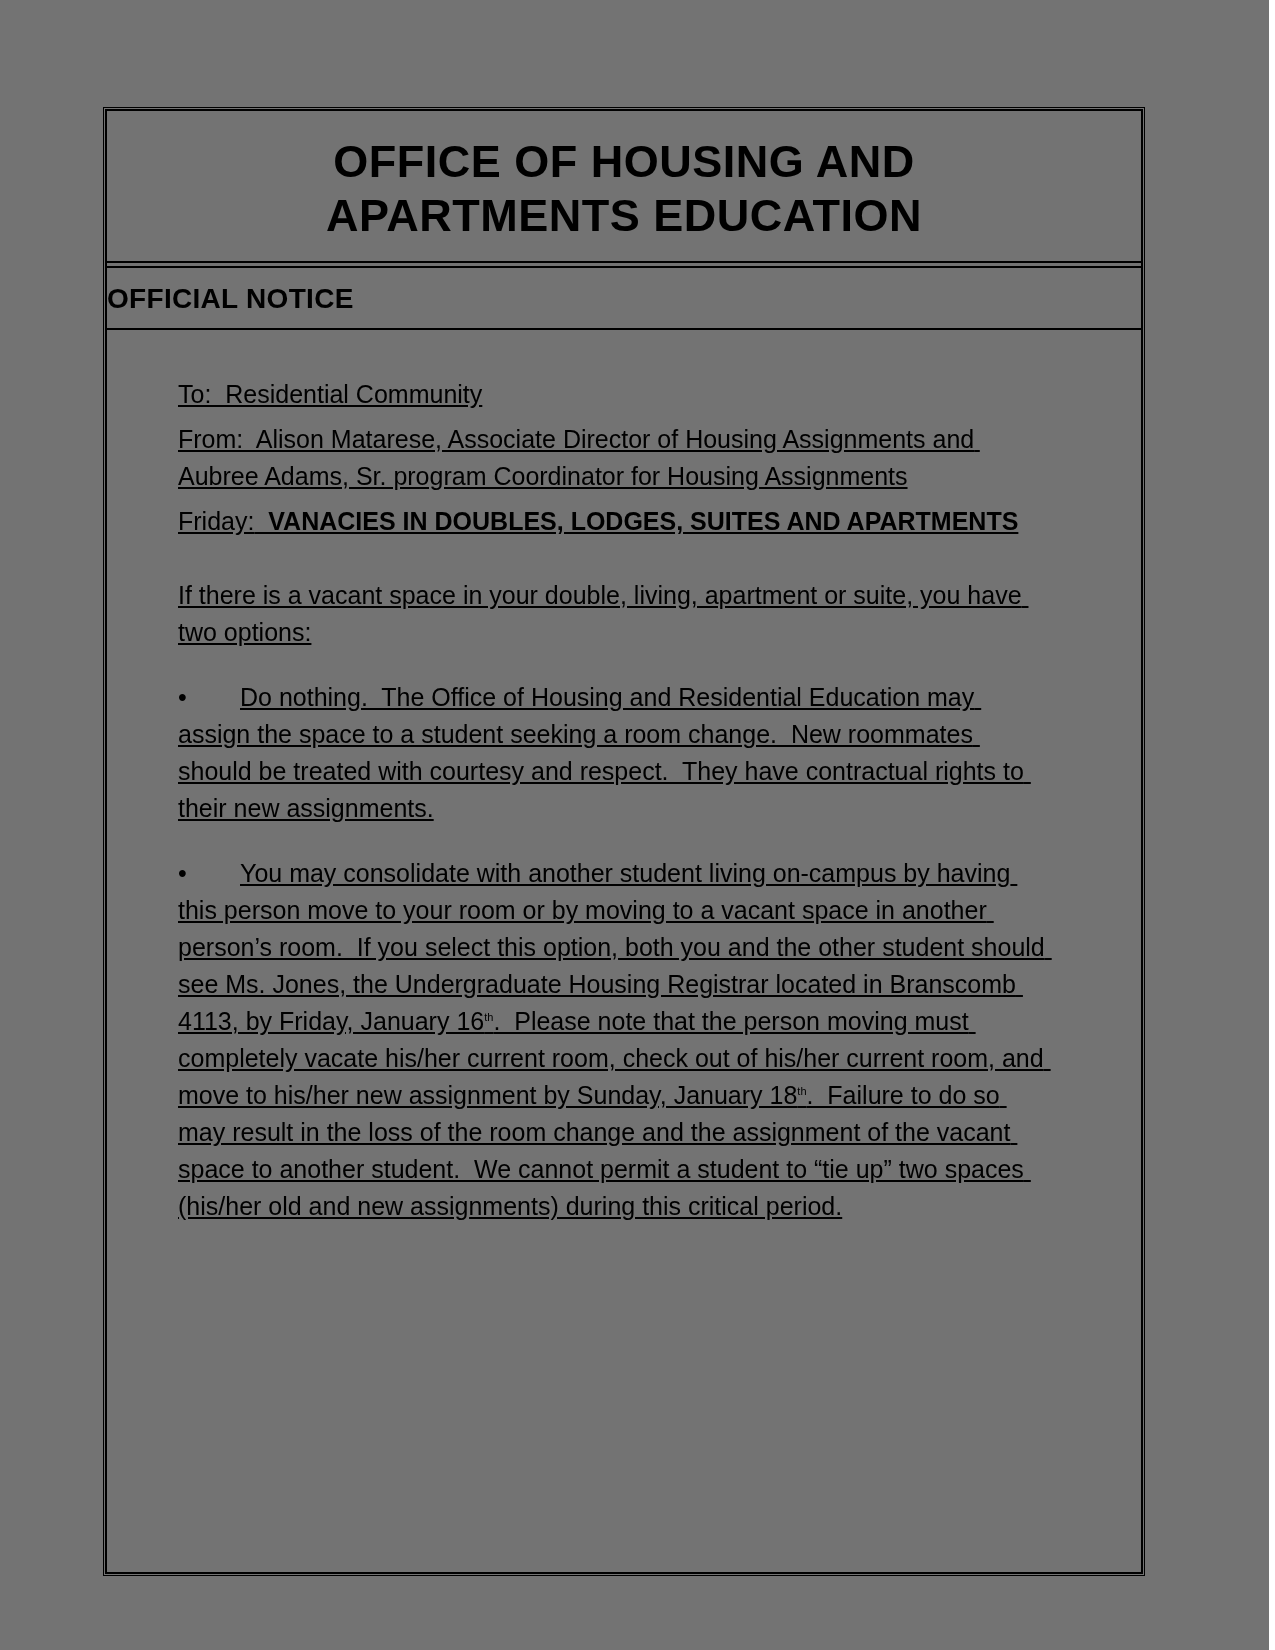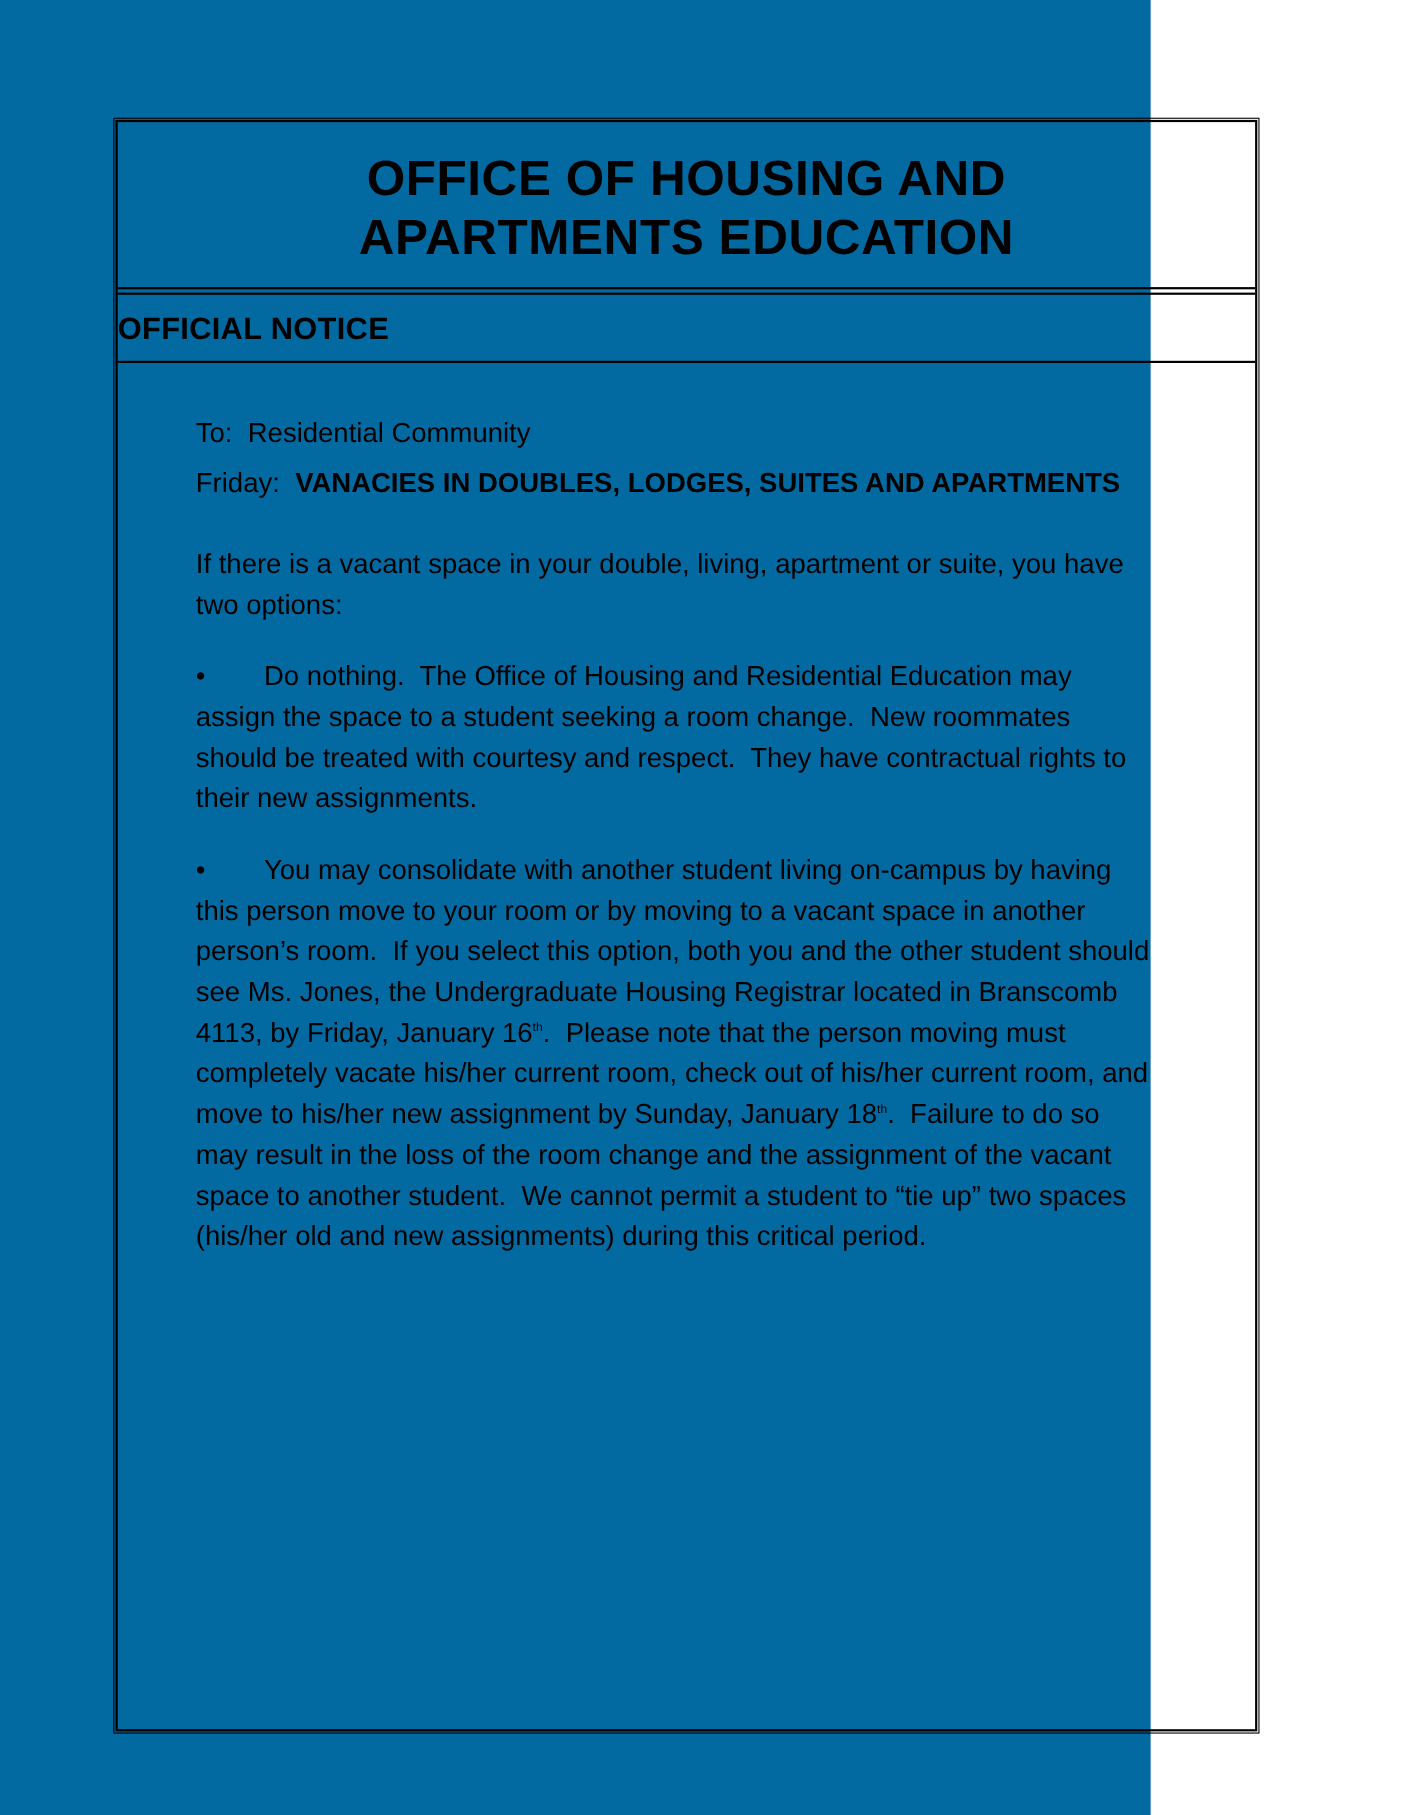--- a/index.html
+++ b/index.html
@@ -6,9 +6,9 @@
   html, body { background: #ffffff; }
   .page {
     position: relative;
-    width: 1046px;
+    width: 1269px;
     height: 1650px;
-    background: #0369a1;
+    background: #737373;
     font-family: "Liberation Sans", sans-serif;
     color: #000000;
   }

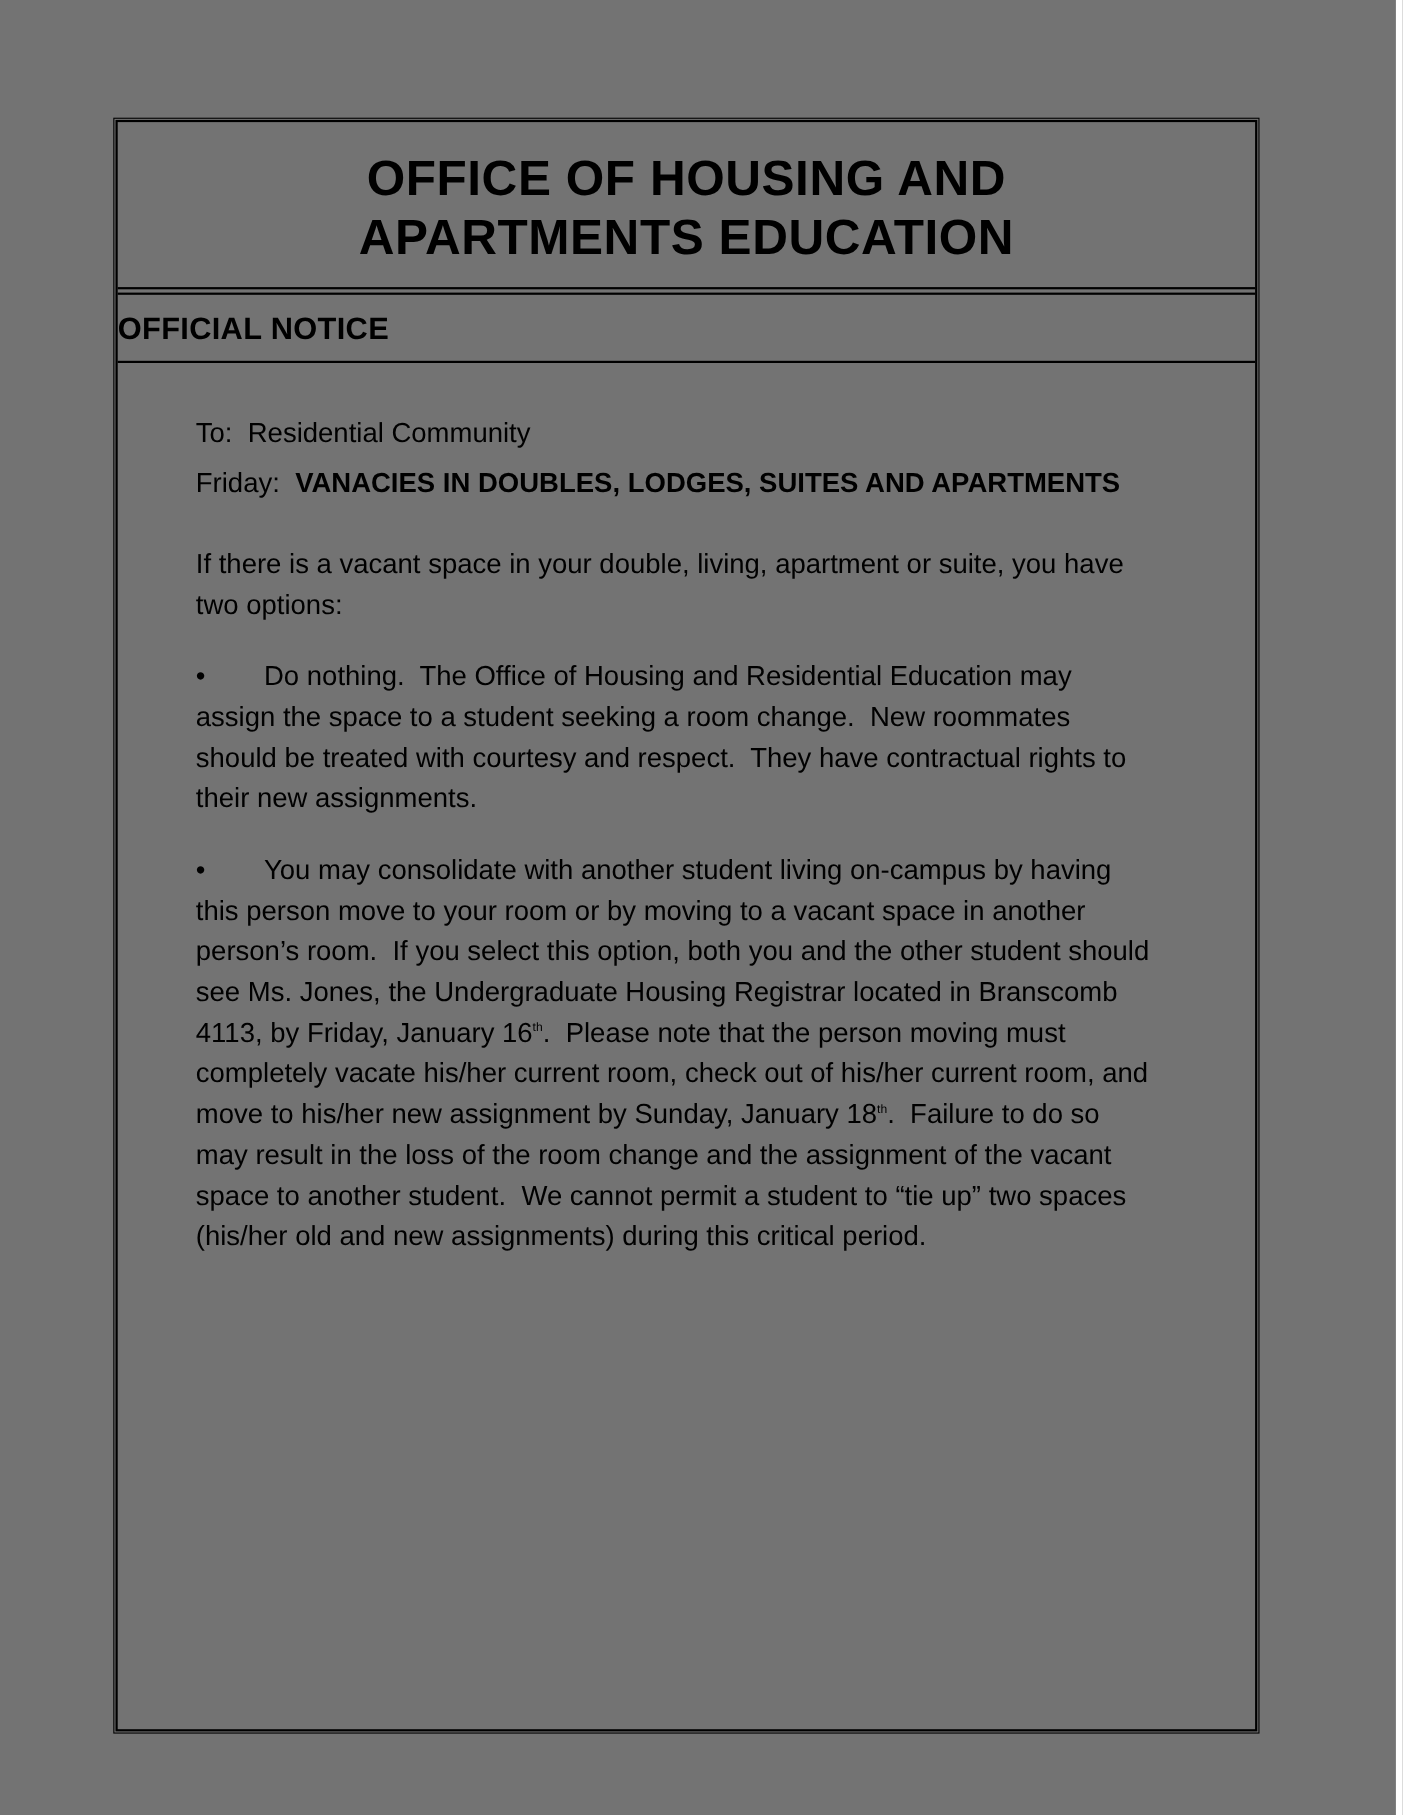--- a/index.html
+++ b/index.html
@@ -53,7 +53,7 @@
     line-height: 37px;
     overflow: hidden;
   }
-  .body-row p { white-space: pre-wrap; max-width: 875px; }
+  .body-row p { white-space: pre-wrap; max-width: 875px; text-decoration: underline; }
   .memo-line { margin: 0 0 8px 0; }
   .memo-line.subject { margin-bottom: 37px; }
   .para { margin: 0 0 28px 0; }

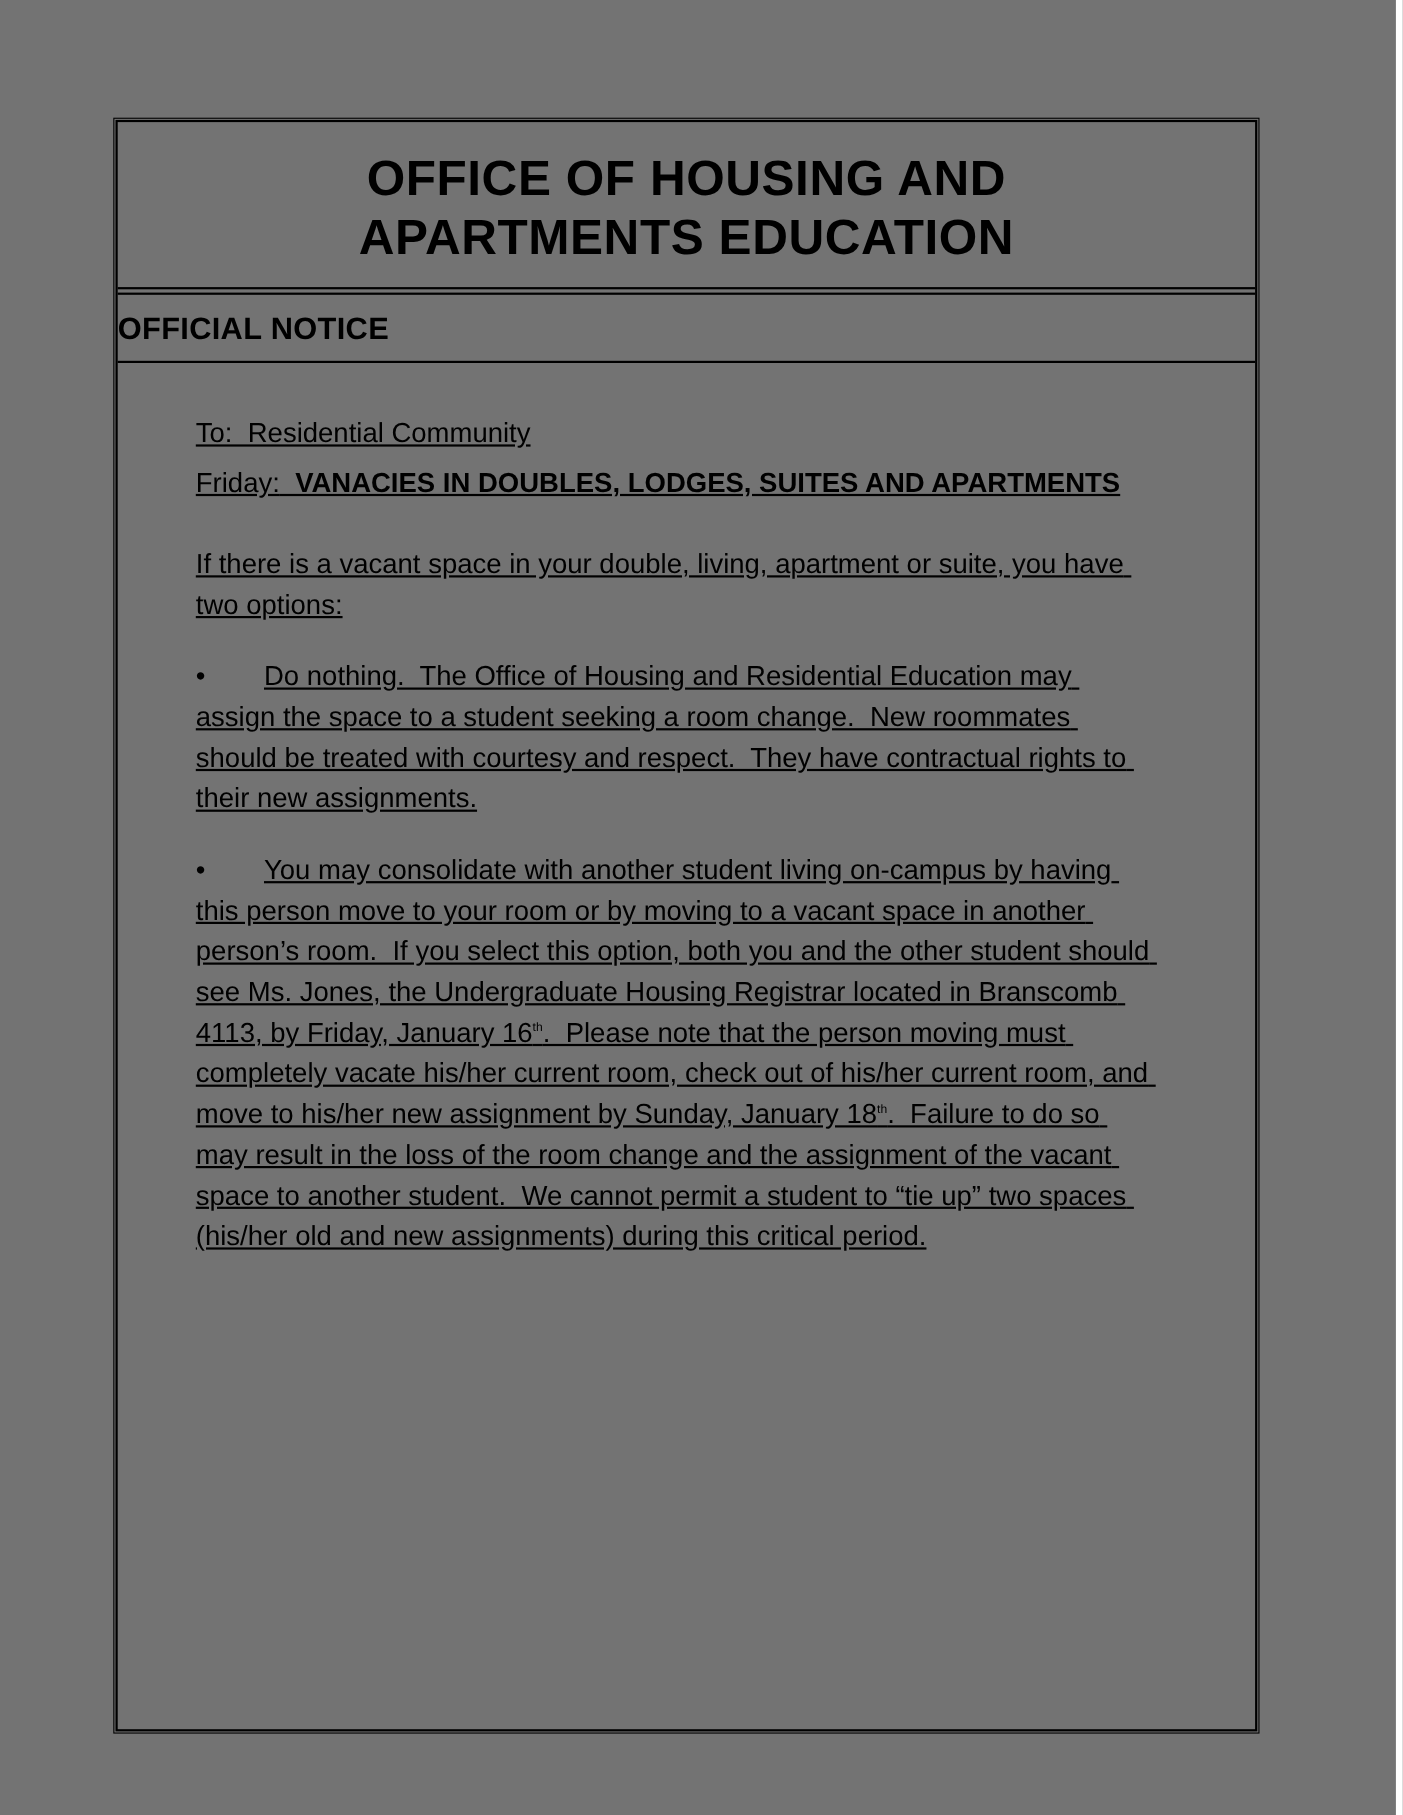--- a/index.html
+++ b/index.html
@@ -77,6 +77,7 @@
 
       <div class="body-row">
         <p class="memo-line">To:  Residential Community</p>
+        <p class="memo-line">From:  Alison Matarese, Associate Director of Housing Assignments and Aubree Adams, Sr. program Coordinator for Housing Assignments</p>
         <p class="memo-line subject"><span>Friday:</span><strong>  VANACIES IN DOUBLES, LODGES, SUITES AND APARTMENTS</strong></p>
 
 

